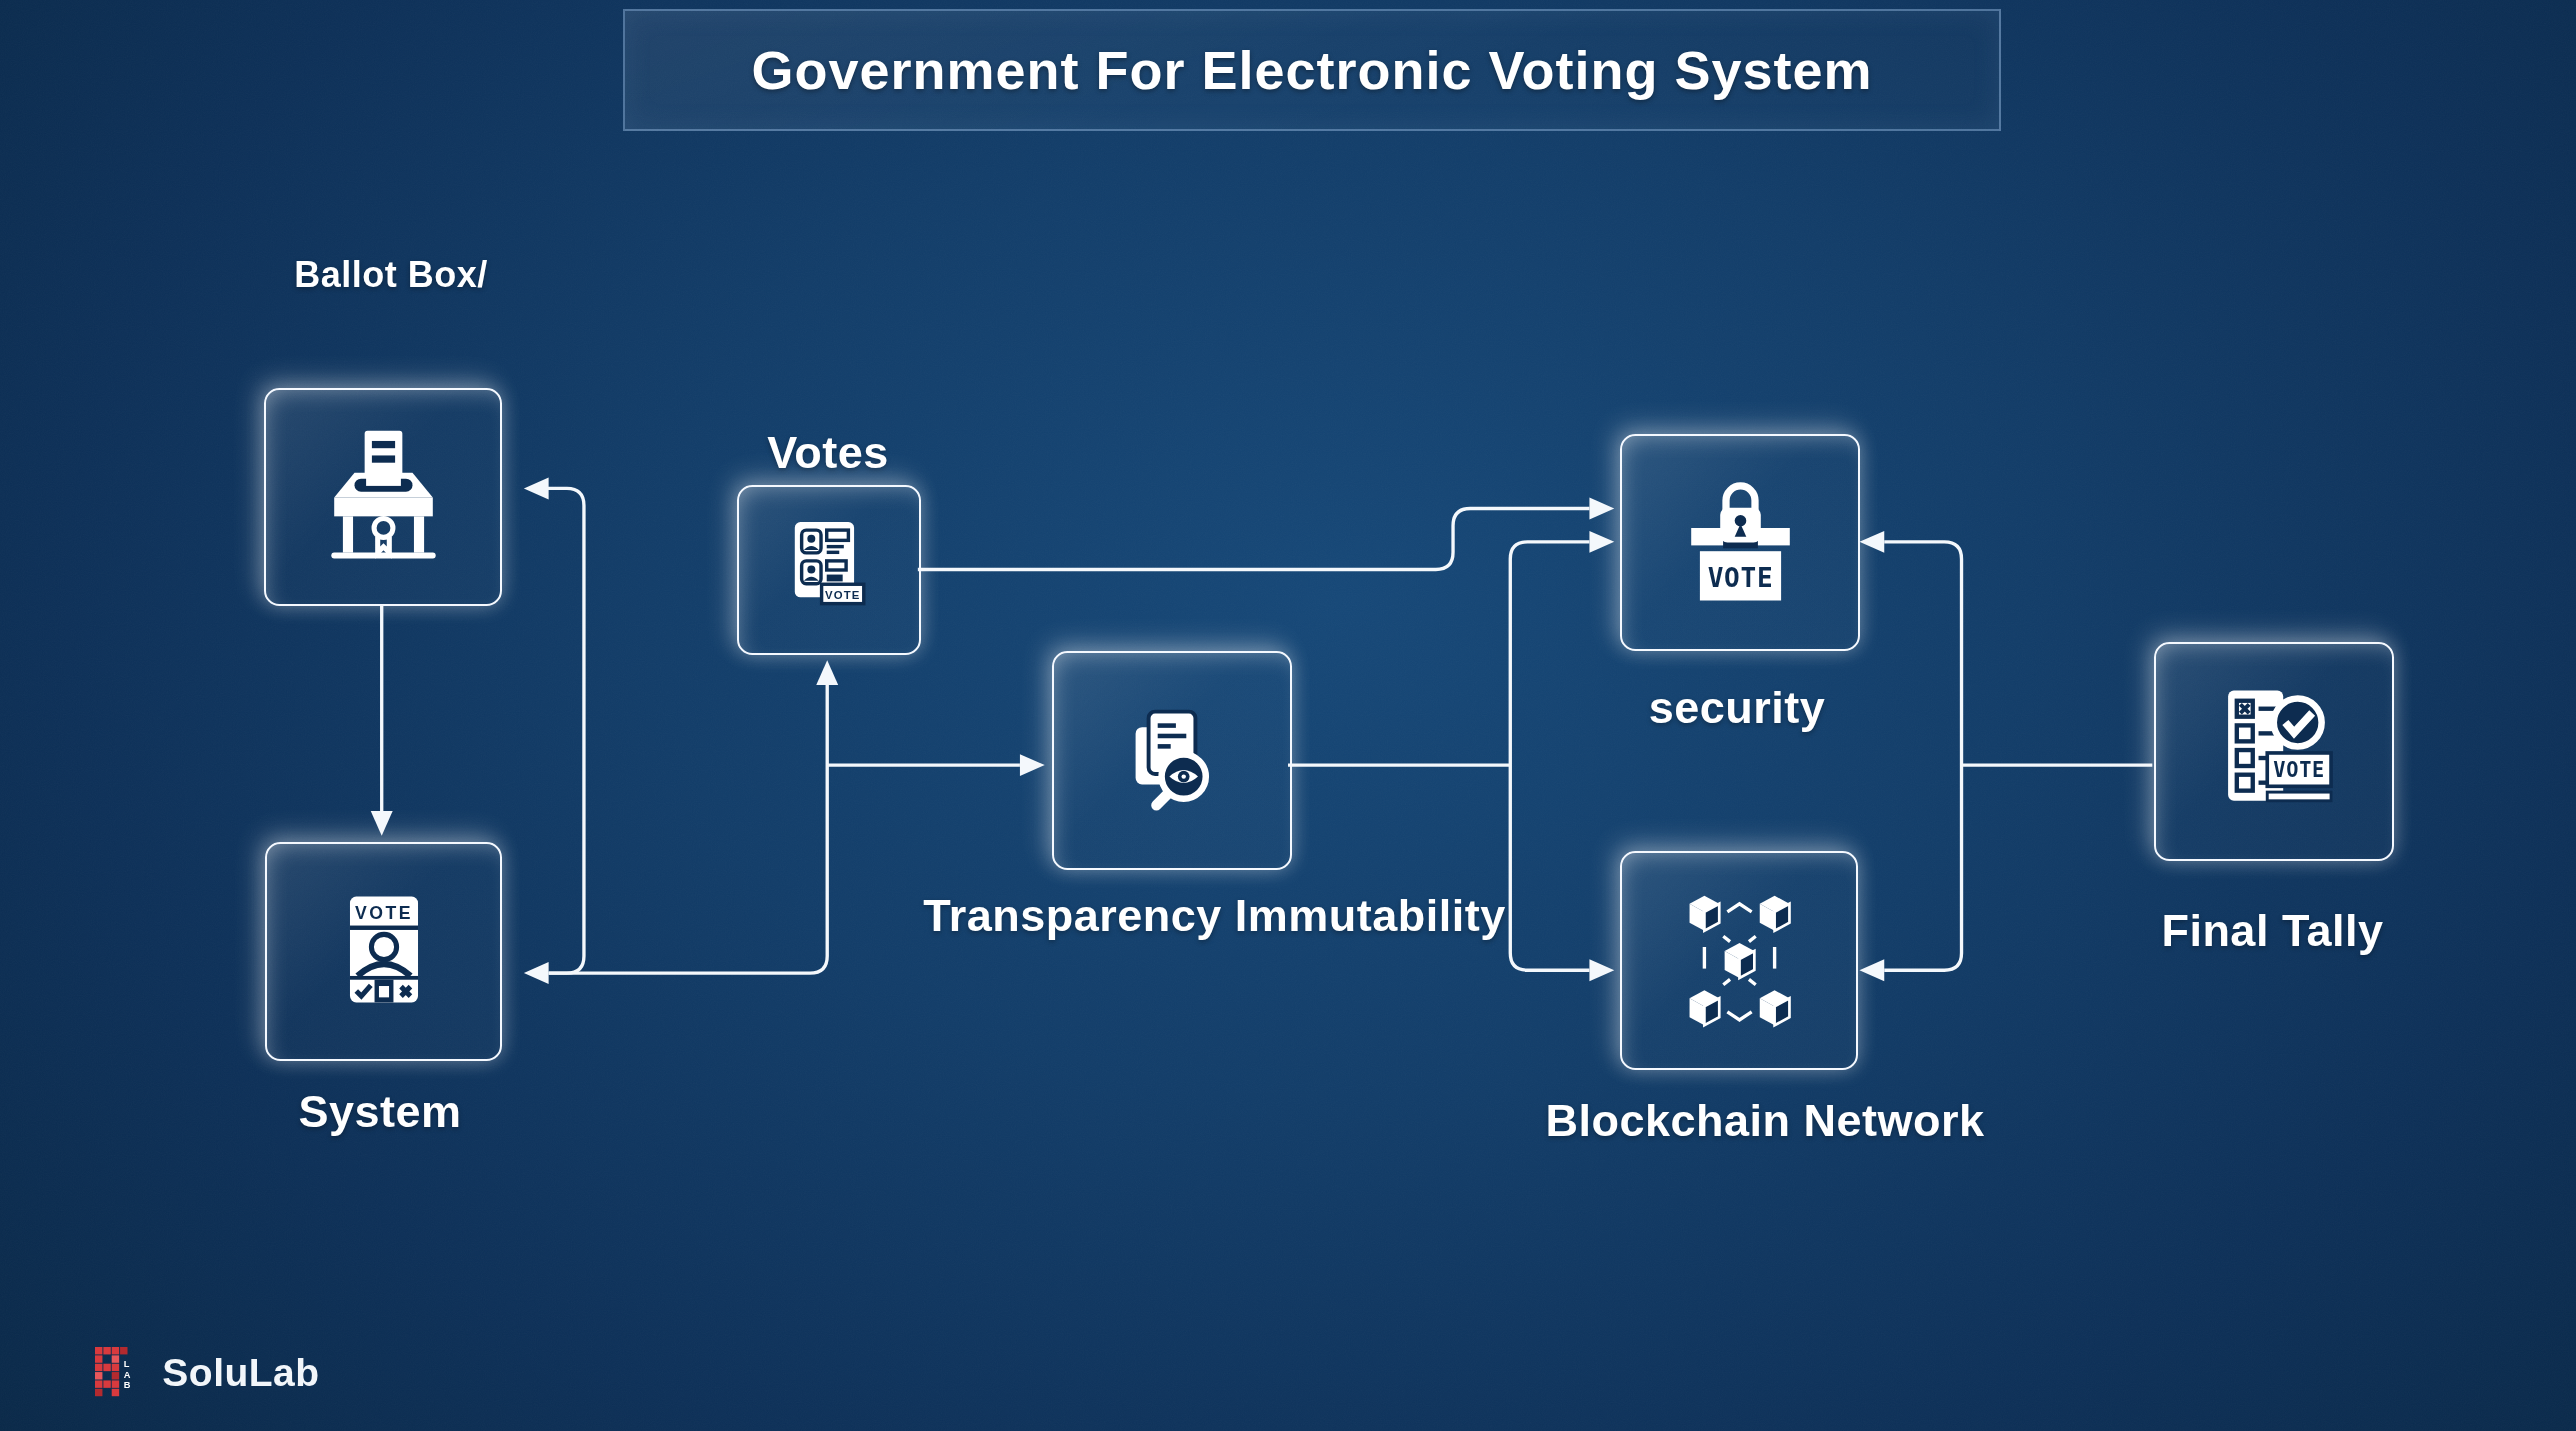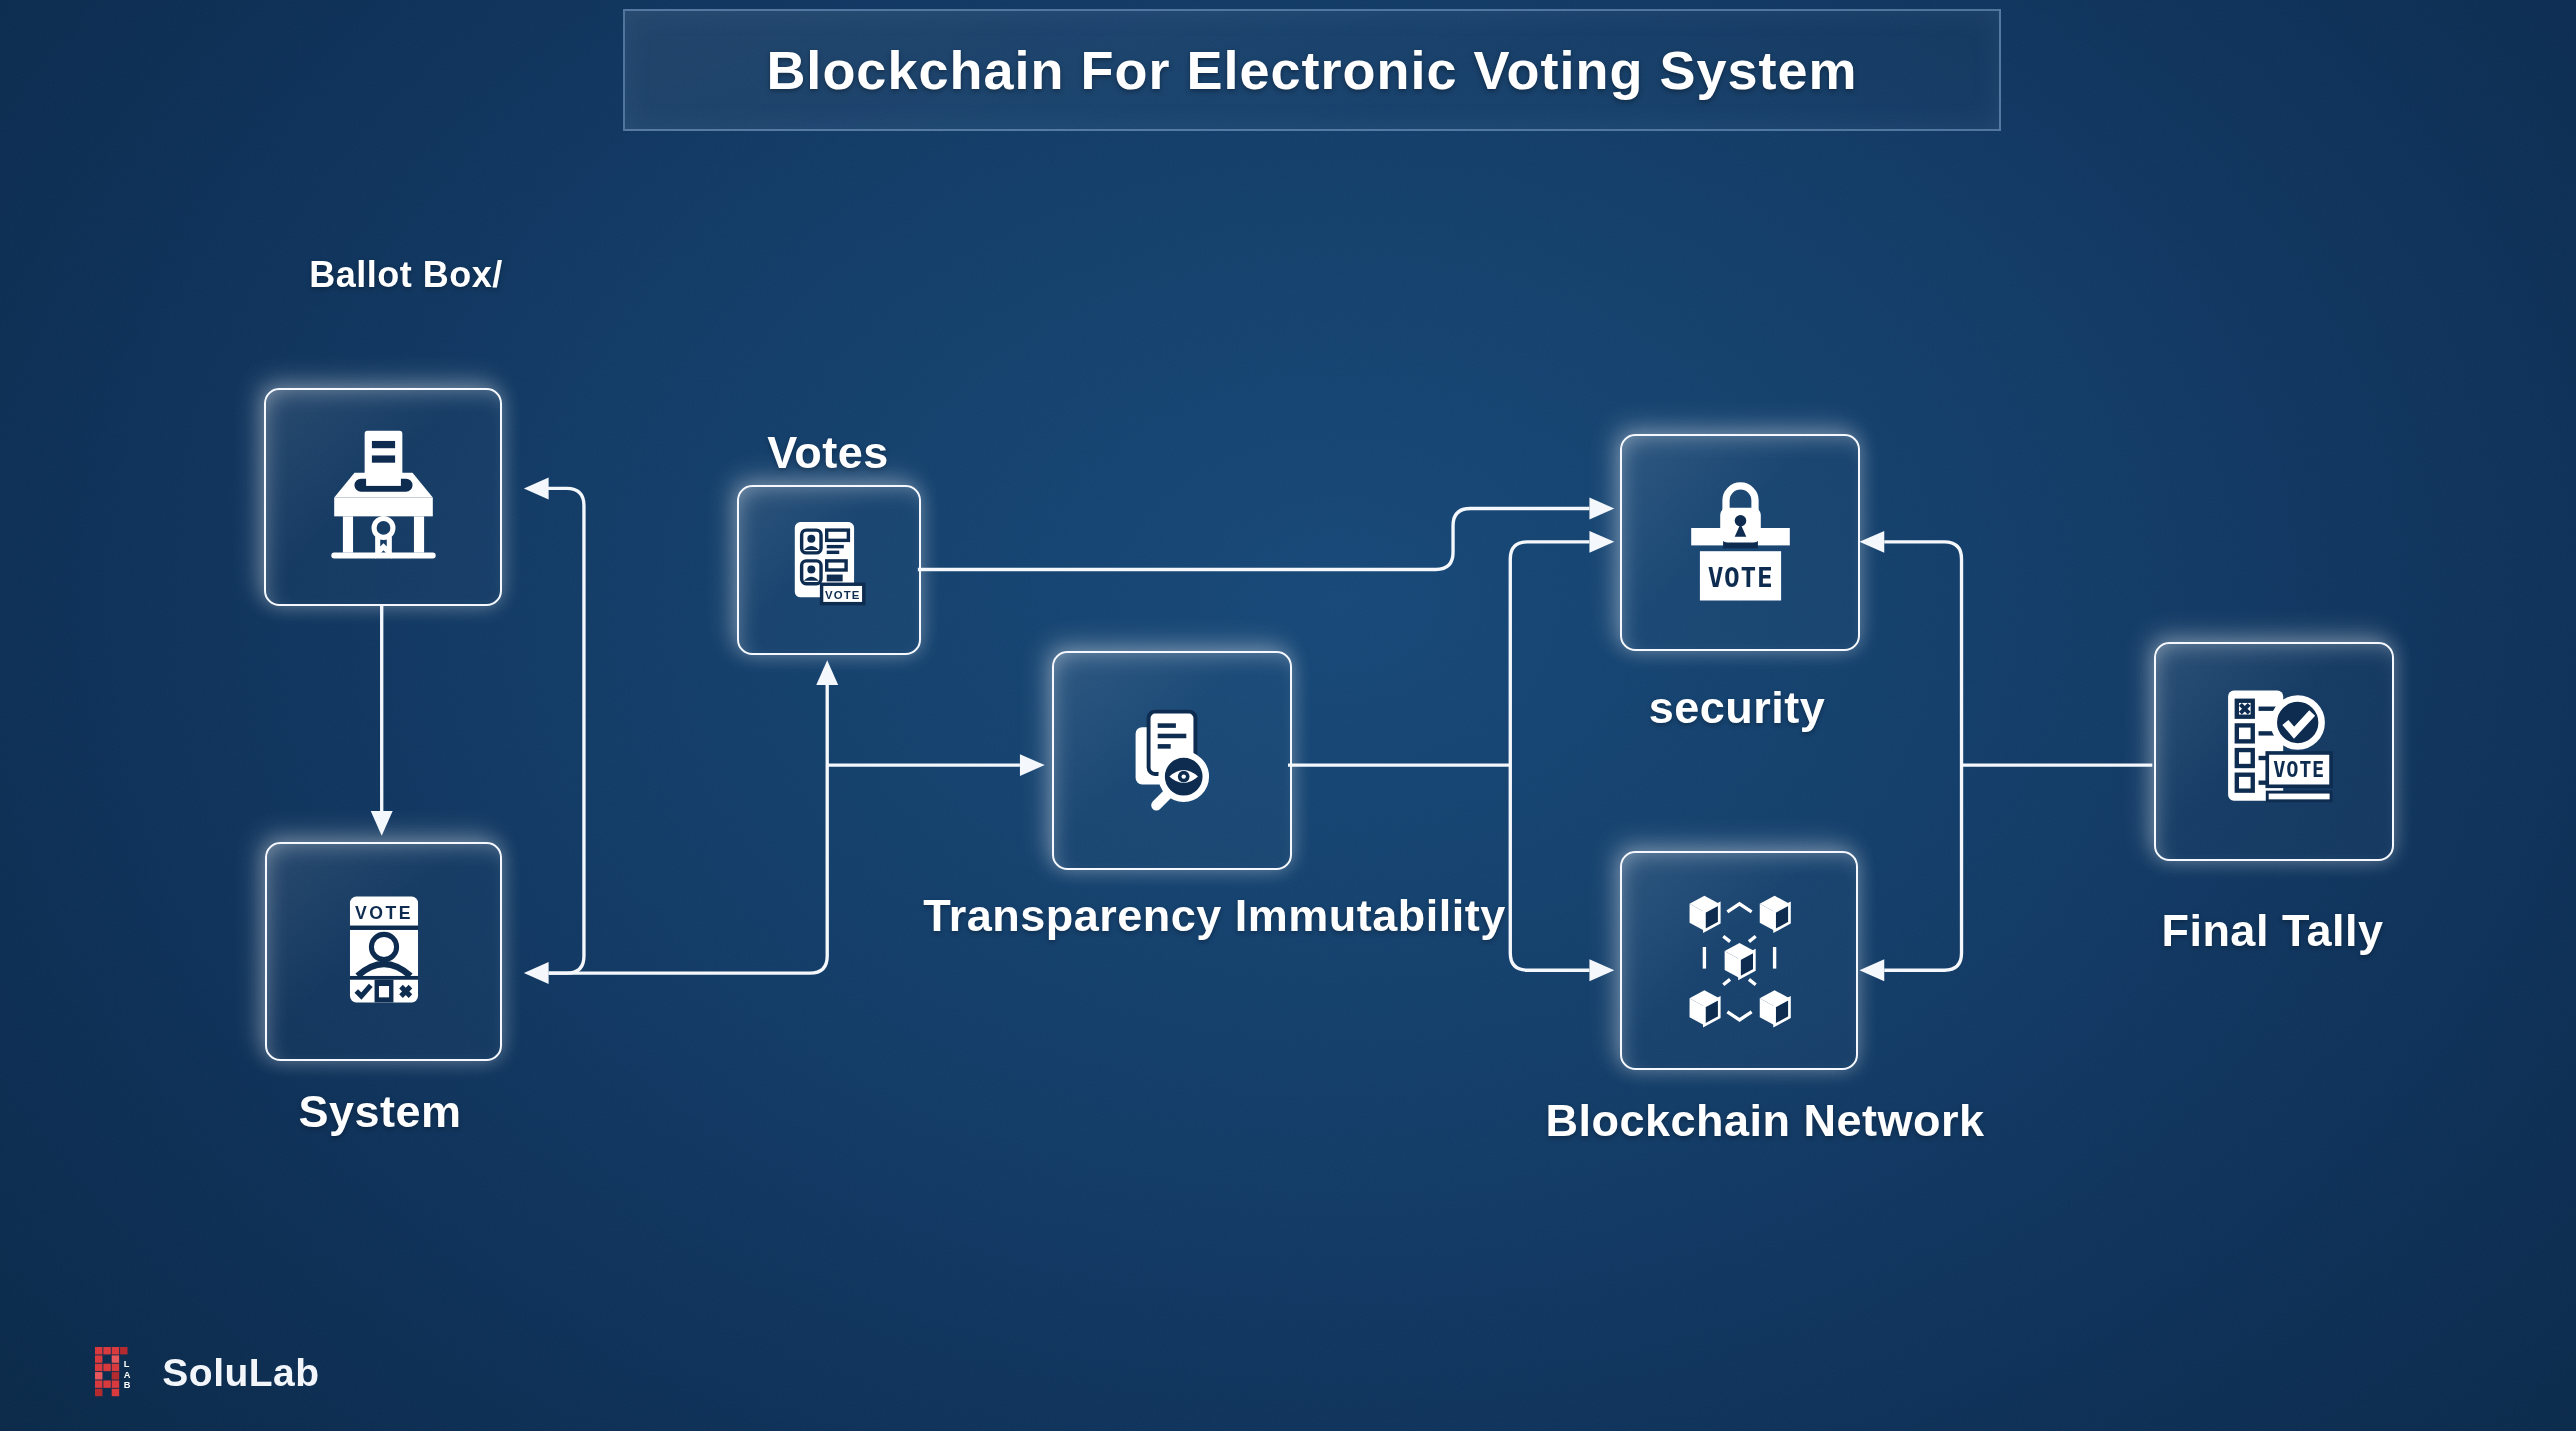--- a/index.html
+++ b/index.html
@@ -111,7 +111,7 @@
   </svg>
 
   <div class="title-box">
-    <h1>Blockchain For Electronic Voting System</h1>
+    <h1>Government For Electronic Voting System</h1>
   </div>
 
   <div class="label label-ballot">

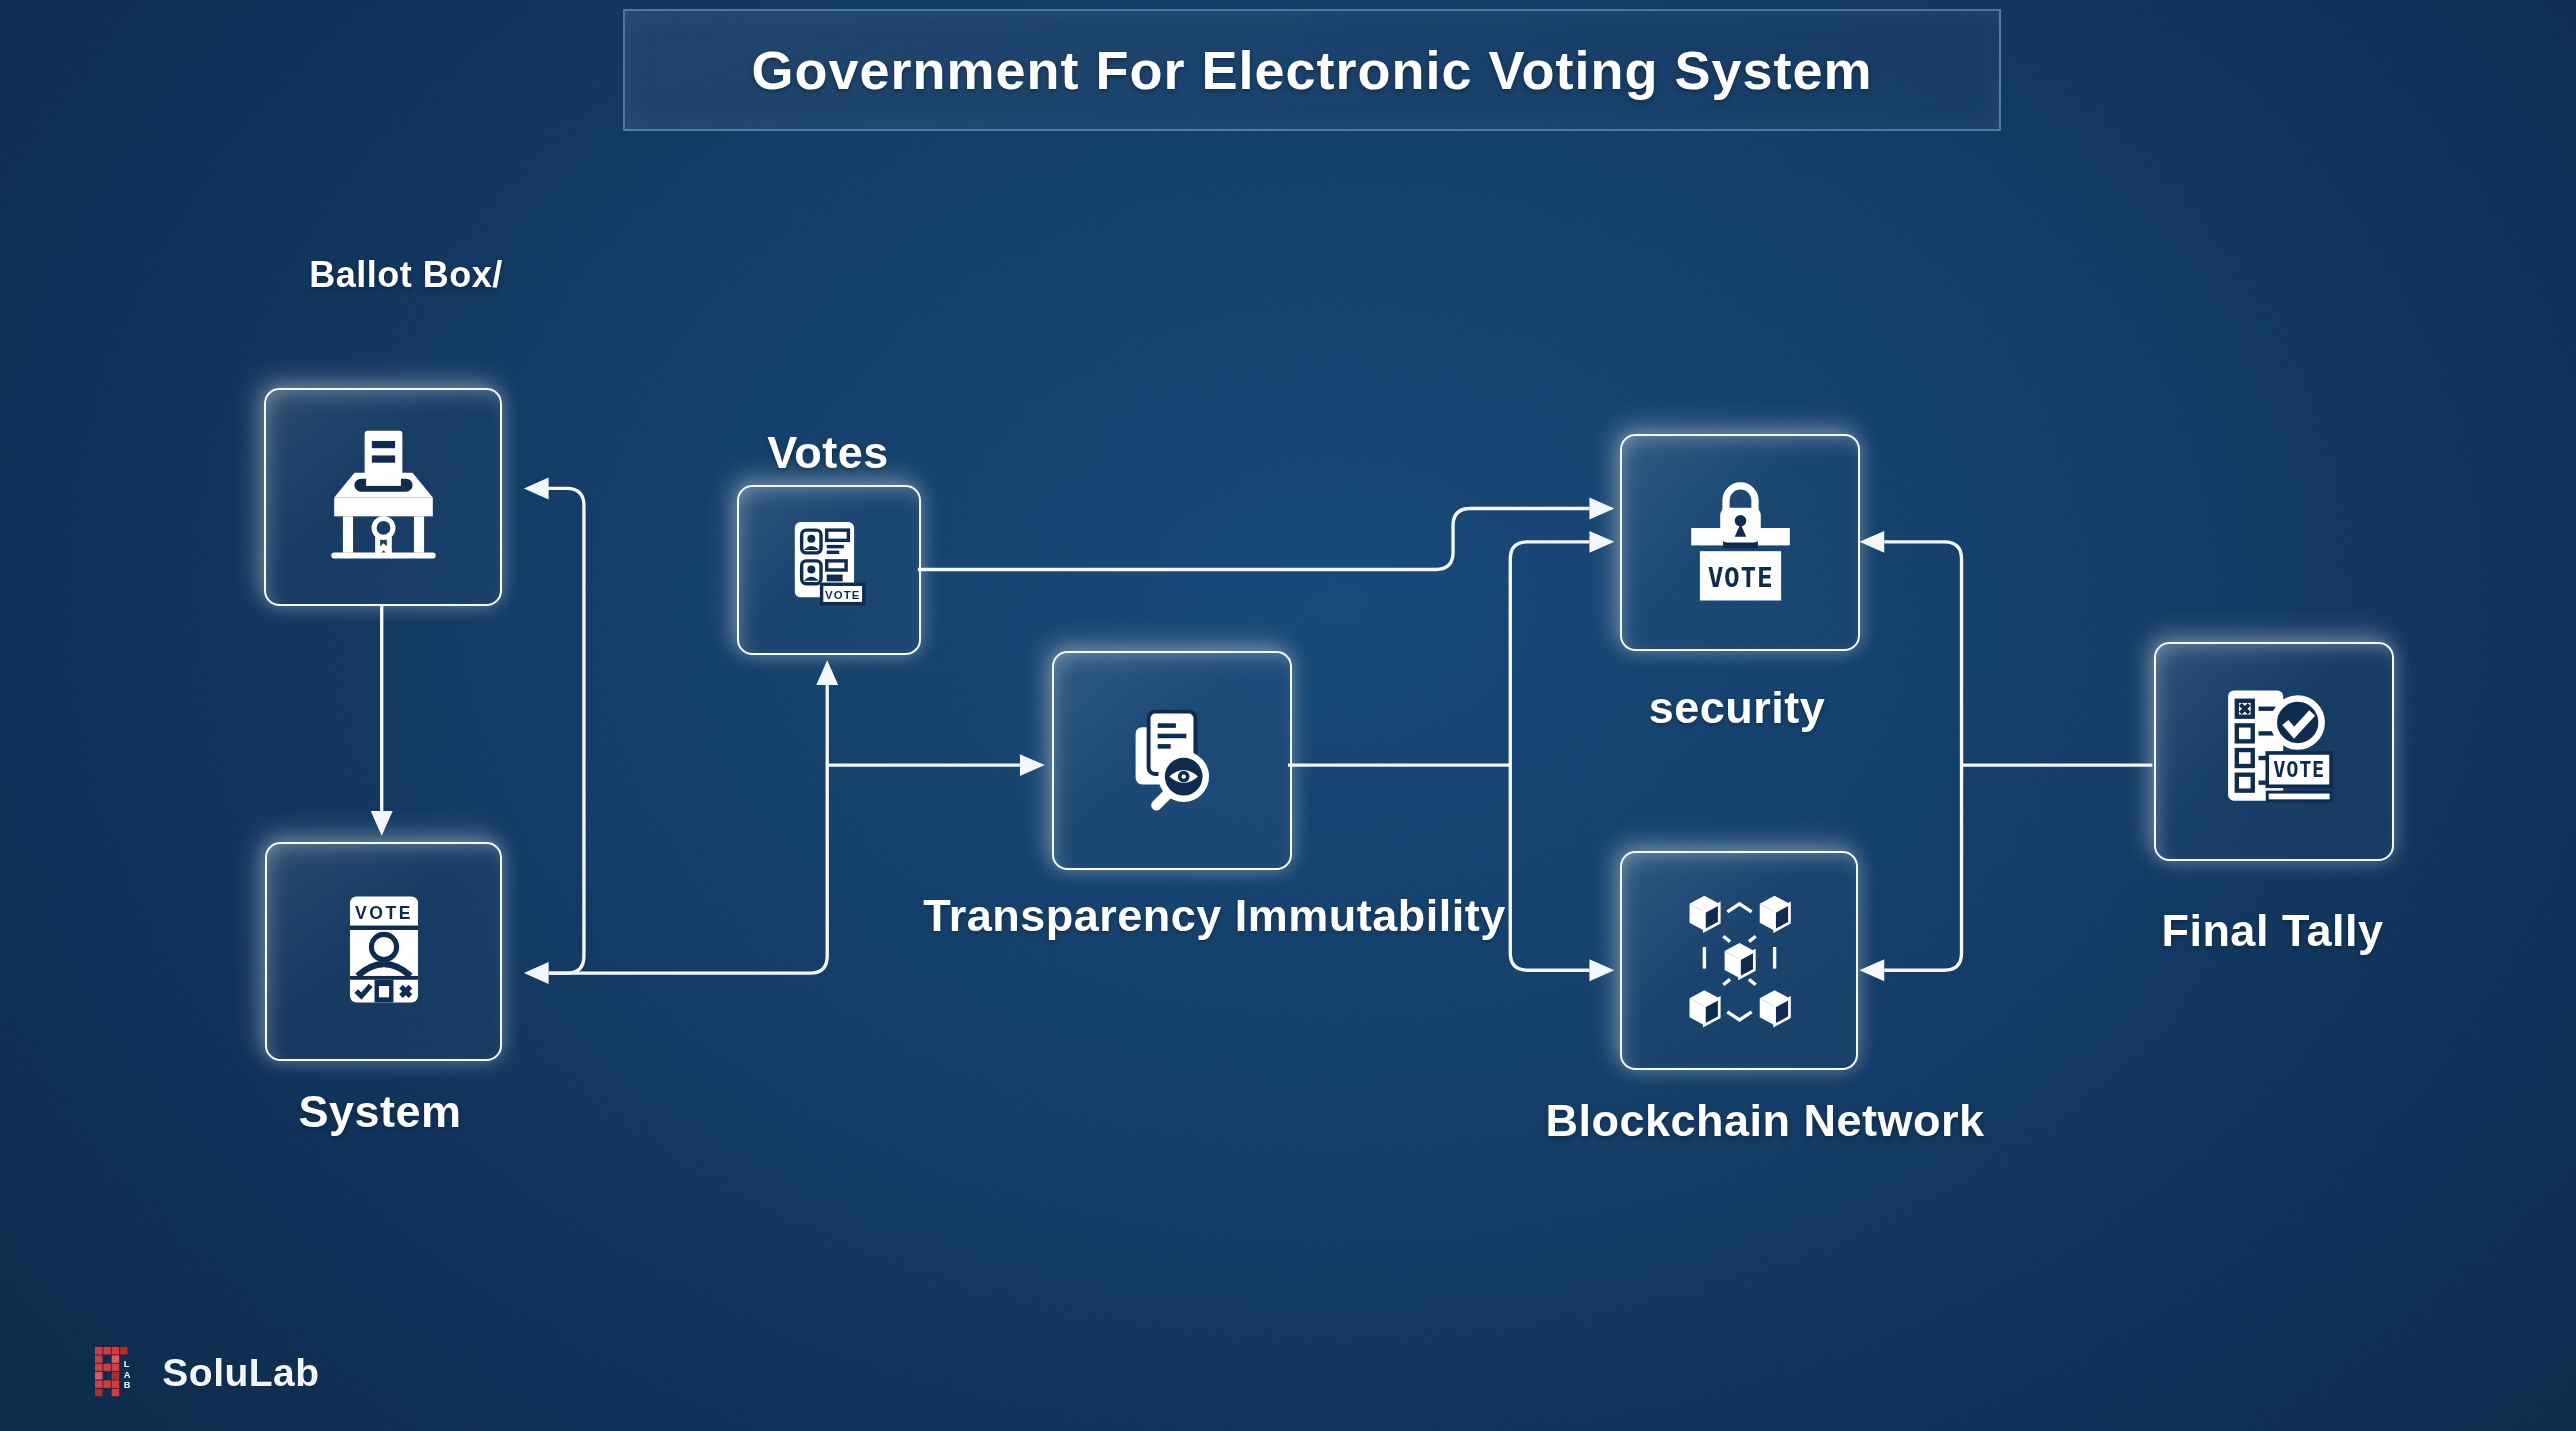--- a/index.html
+++ b/index.html
@@ -54,7 +54,7 @@
     font-size:45px;letter-spacing:0.5px;
     text-shadow:0 1.9px 4.8px rgba(0,0,0,0.30);
   }
-  .label-ballot      {left:72px;  top:246px;  width:668px; font-size:36px; line-height:1.6;}
+  .label-ballot      {left:57px;  top:246px;  width:668px; font-size:36px; line-height:1.6;}
   .label-votes       {left:685px; top:427px;  width:286px;}
   .label-voter       {left:237px; top:1086px; width:286px;}
   .label-transparency{left:785px; top:890px;  width:859px;}

